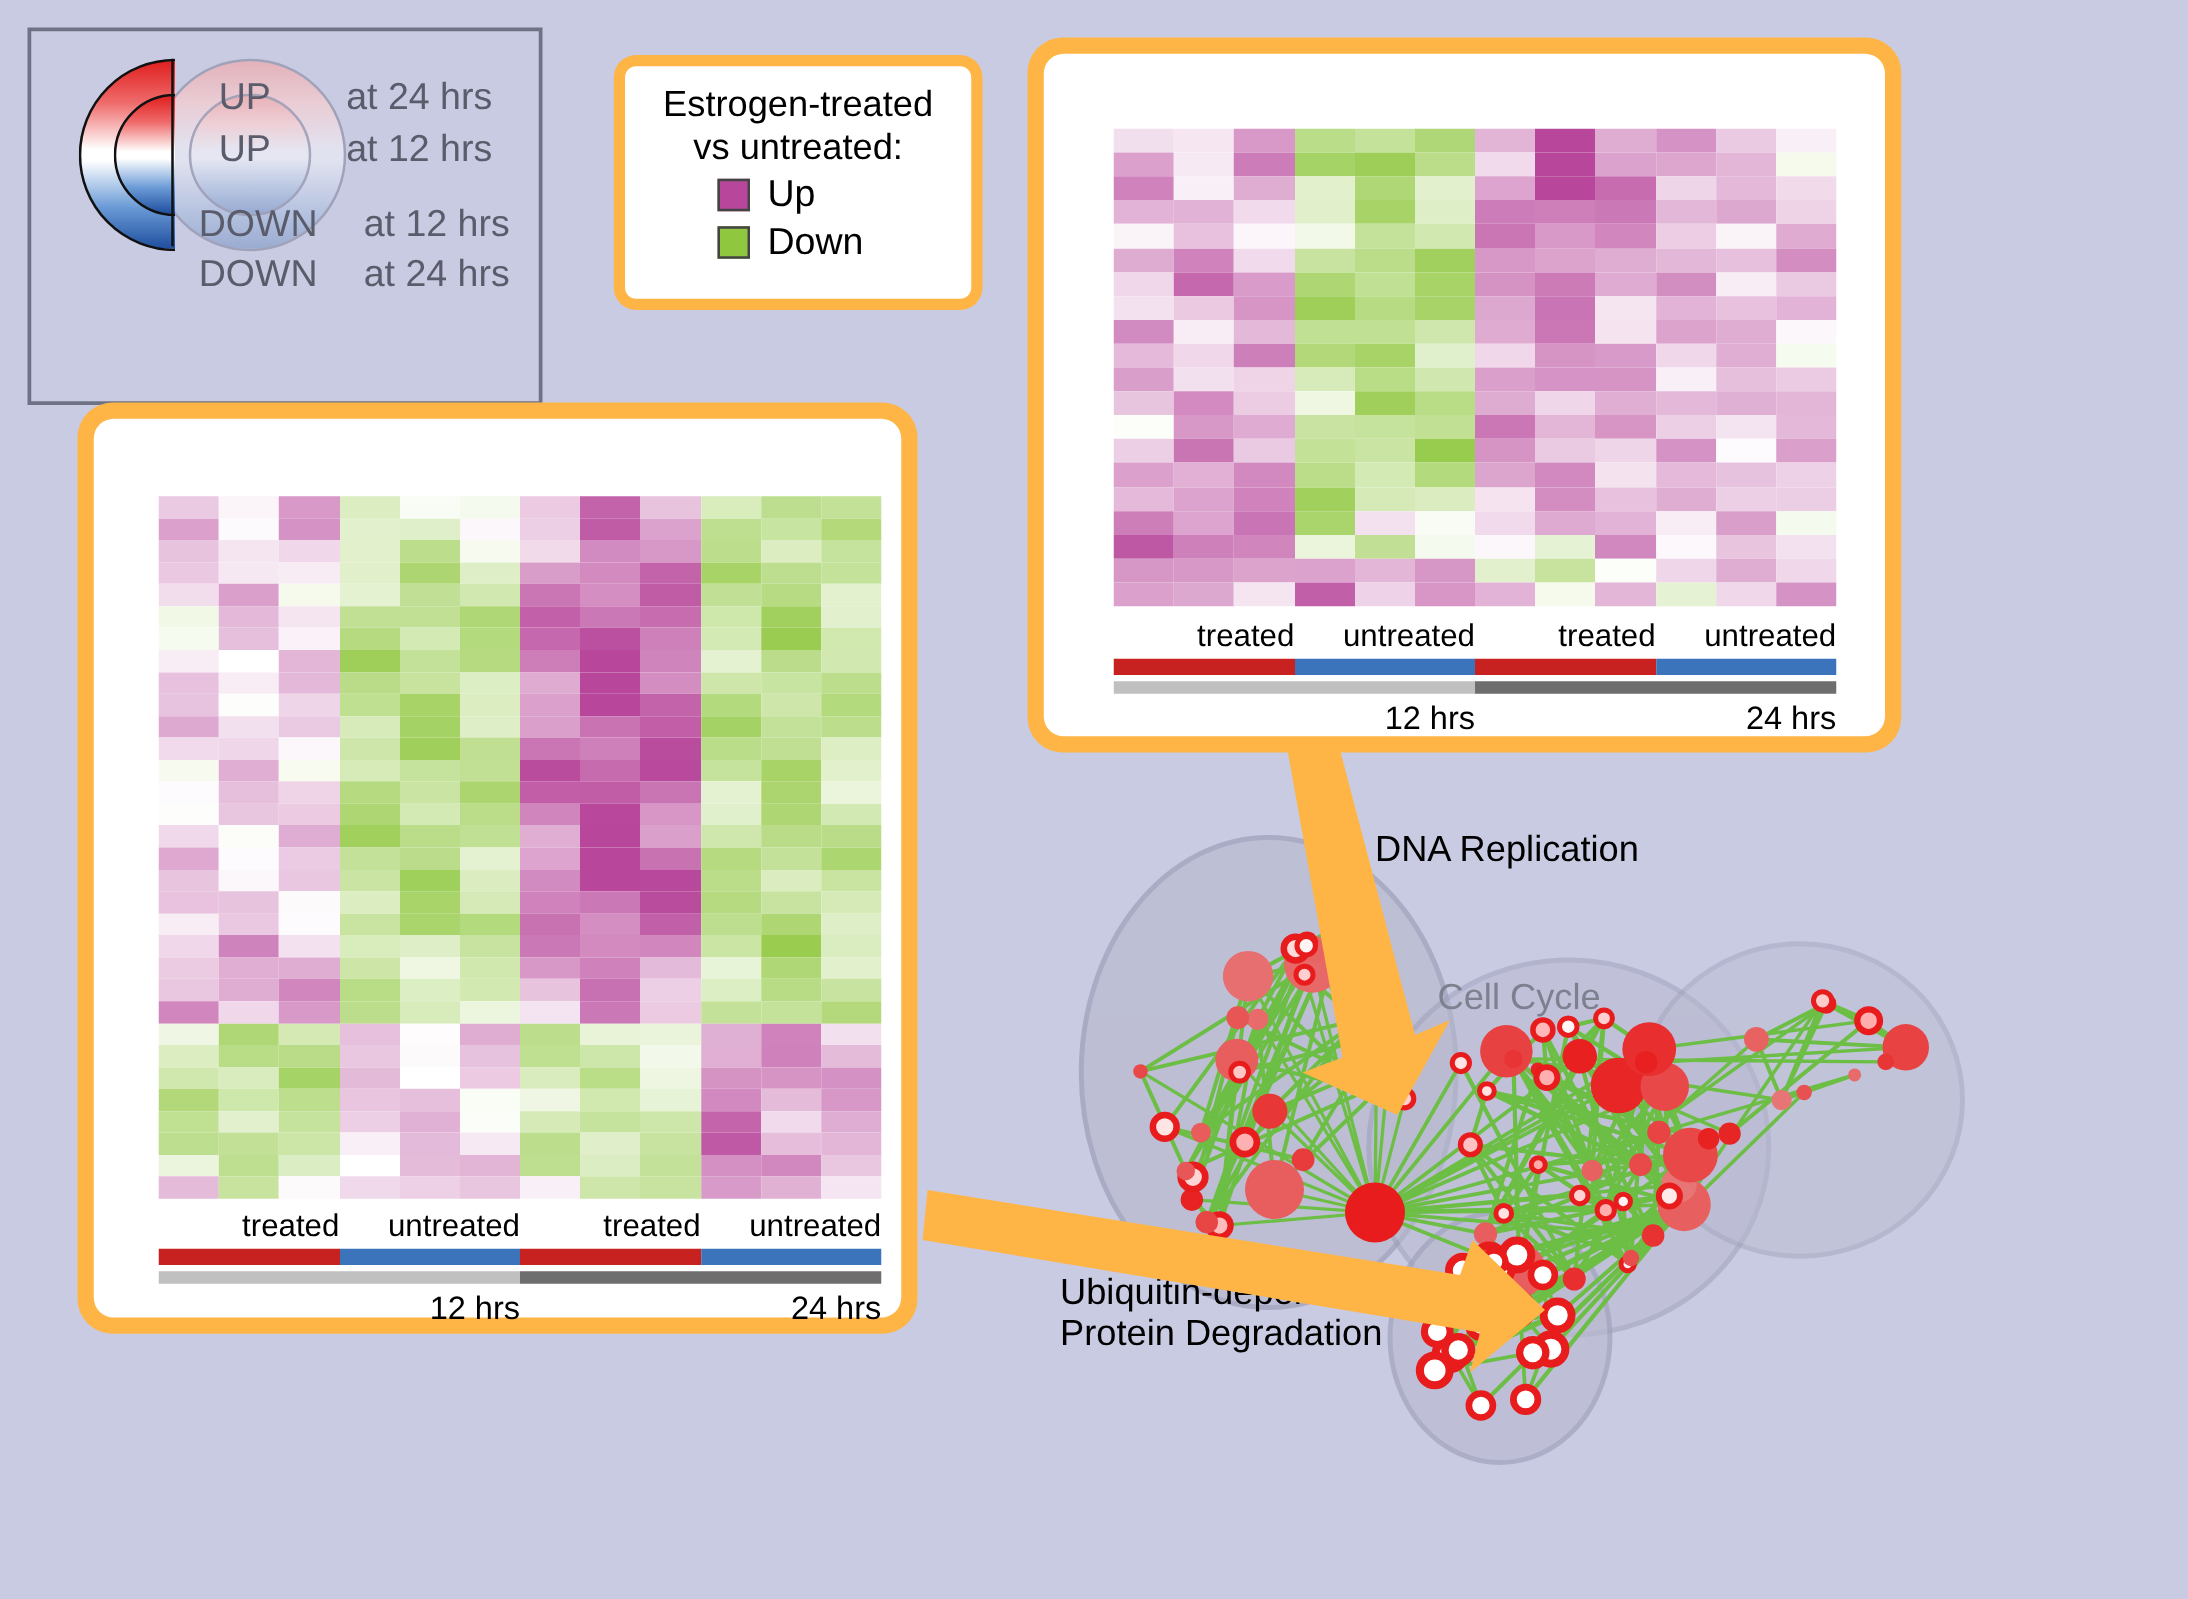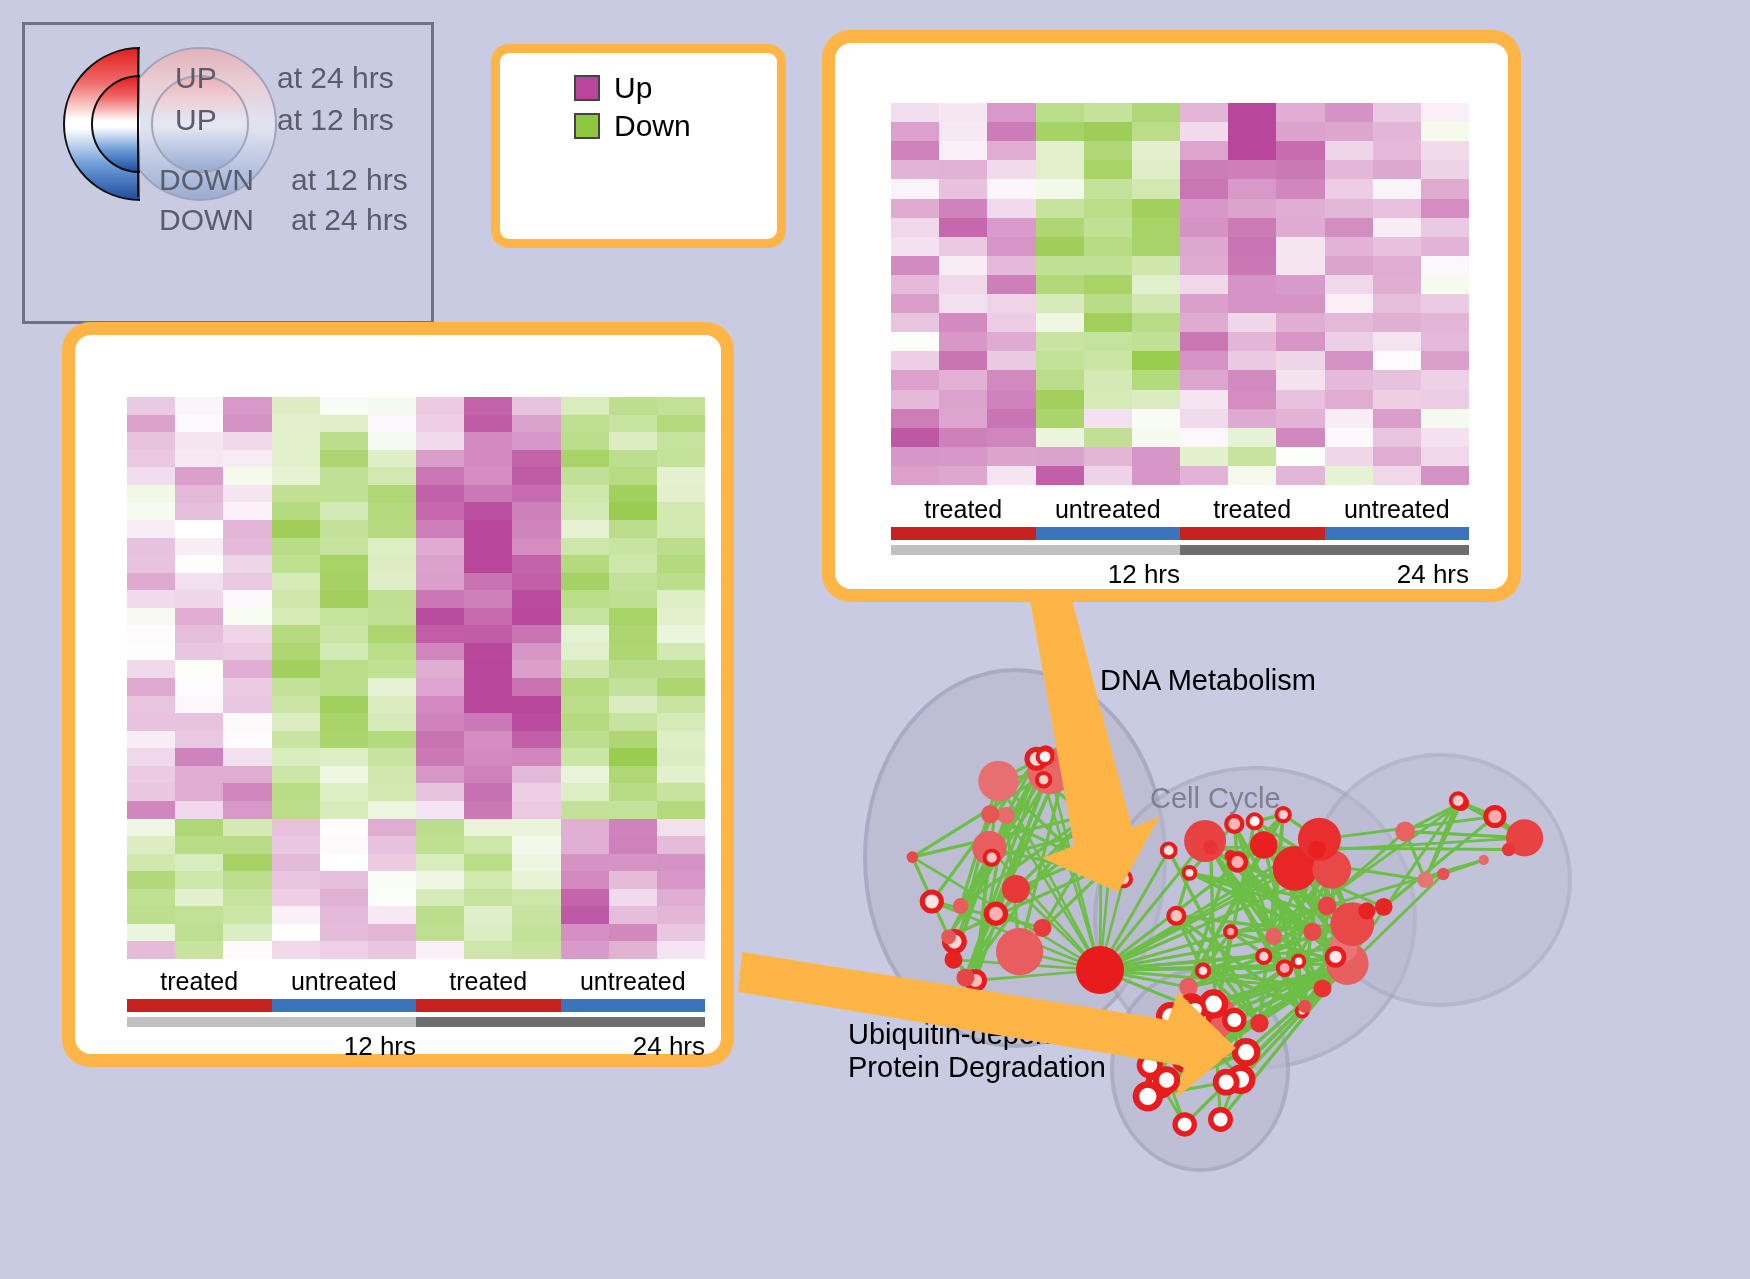--- a/index.html
+++ b/index.html
@@ -110,6 +110,10 @@
 
   <div id="legend-box">
     <div id="legend-inner">
+      <div id="legend-title">
+        <div>Estrogen-treated</div>
+        <div>vs untreated:</div>
+      </div>
       <div class="legend-item">
         <span class="swatch" id="sw-up" style="background: rgb(184, 71, 155);"></span>
         <span class="legend-label">Up</span>

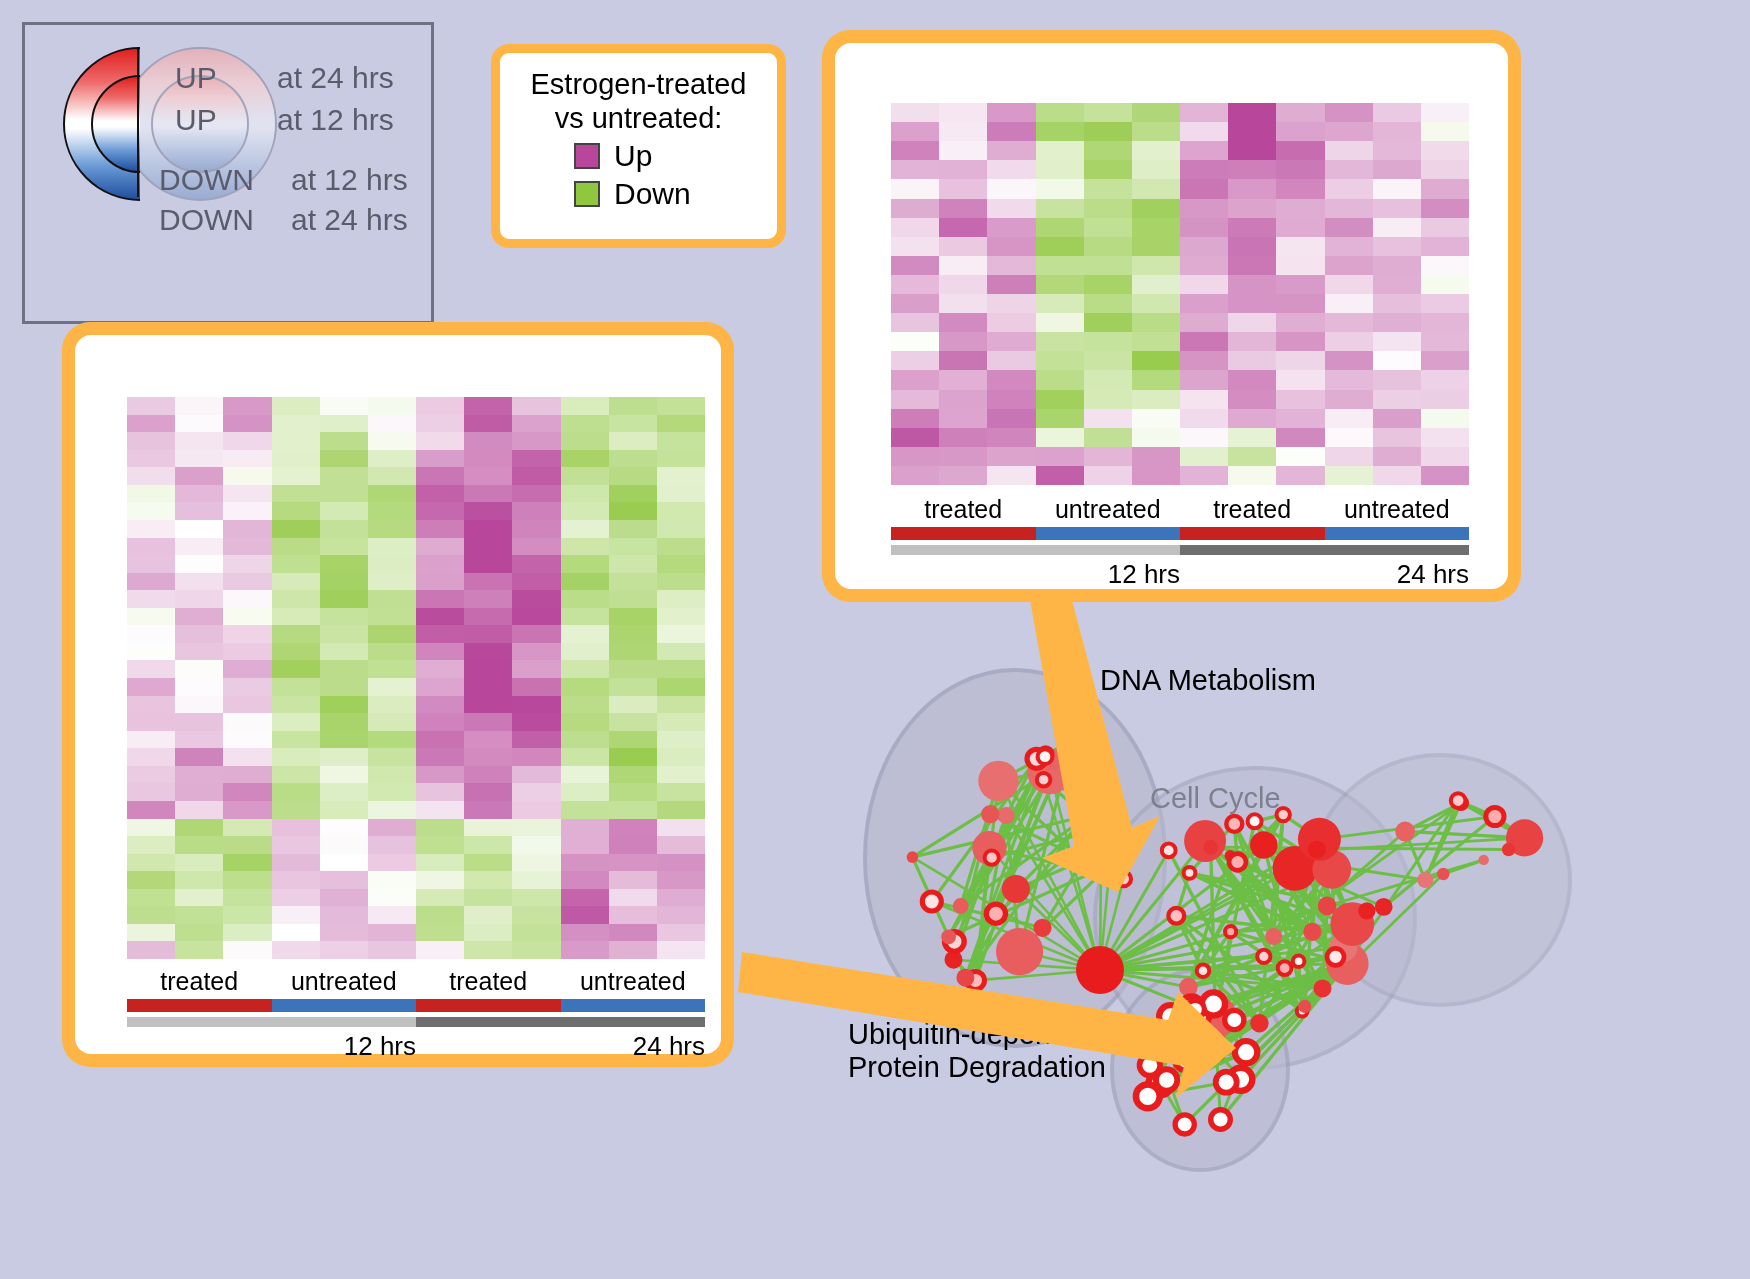--- a/index.html
+++ b/index.html
@@ -60,7 +60,7 @@
   #hm-apc{left:52px;top:62px;width:578px;height:562px;}
 
   .cond-labels{position:absolute;display:grid;grid-template-columns:repeat(4,1fr);
-    font-size:25px;color:#000;text-align:center;}
+    font-size:25px;color:#000;text-align:right;}
   .cond-bar{position:absolute;display:grid;grid-template-columns:repeat(4,1fr);height:13px;}
   .cond-bar i{display:block;height:100%;}
   .time-bar{position:absolute;display:grid;grid-template-columns:1fr 1fr;height:10px;}

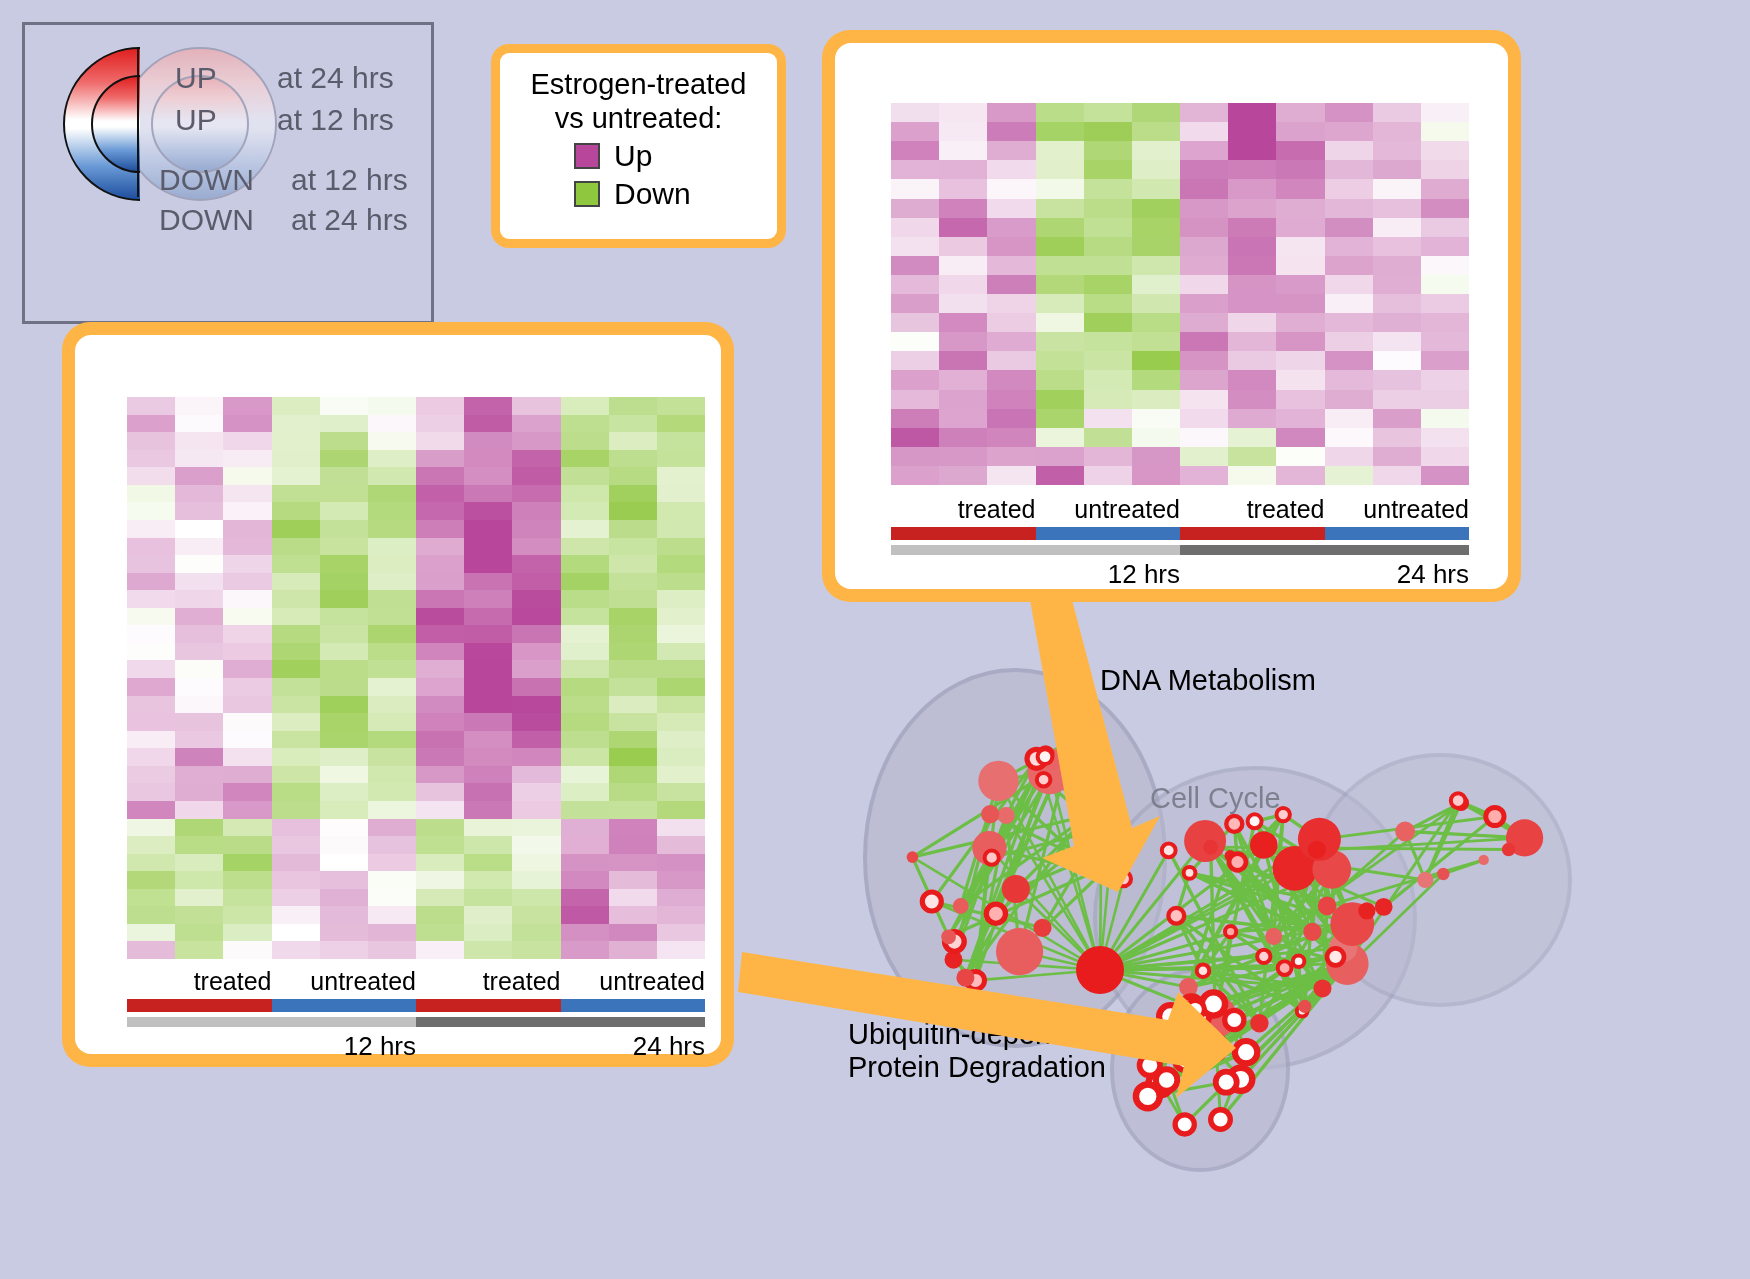--- a/index.html
+++ b/index.html
@@ -1152,7 +1152,7 @@
         </g>
     </svg>
 
-    <div class="net-label" id="lbl-dna">DNA Metabolism</div>
+    <div class="net-label" id="lbl-dna">DNA Replication</div>
     <div class="net-label" id="lbl-cc">Cell Cycle</div>
     <div class="net-label" id="lbl-ub">Ubiquitin-dependent
 Protein Degradation</div>

